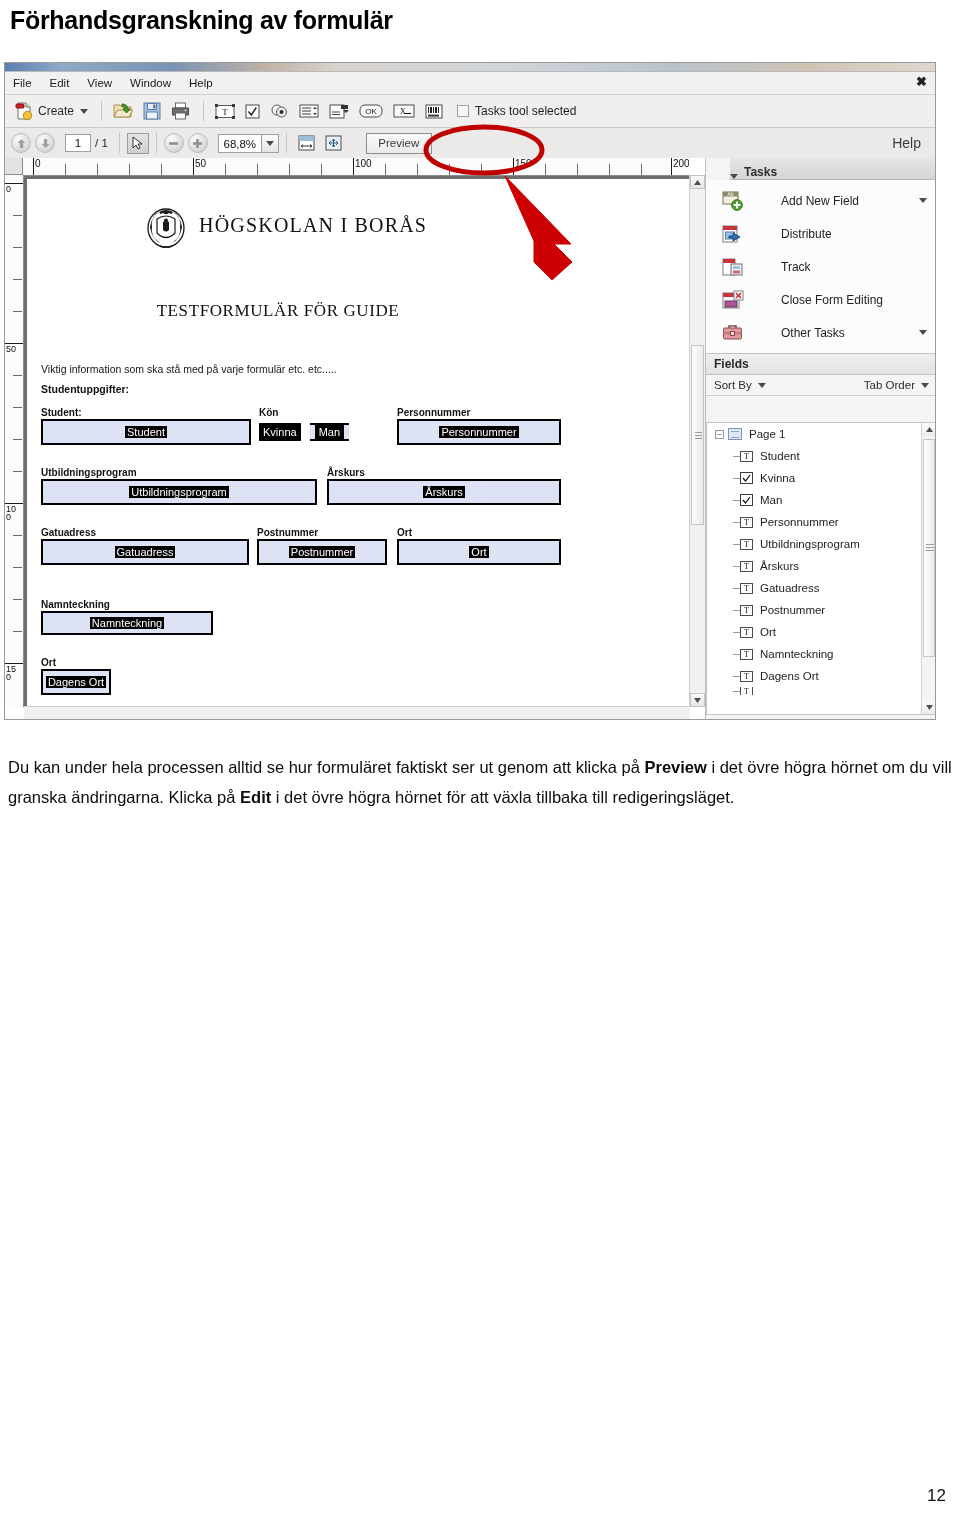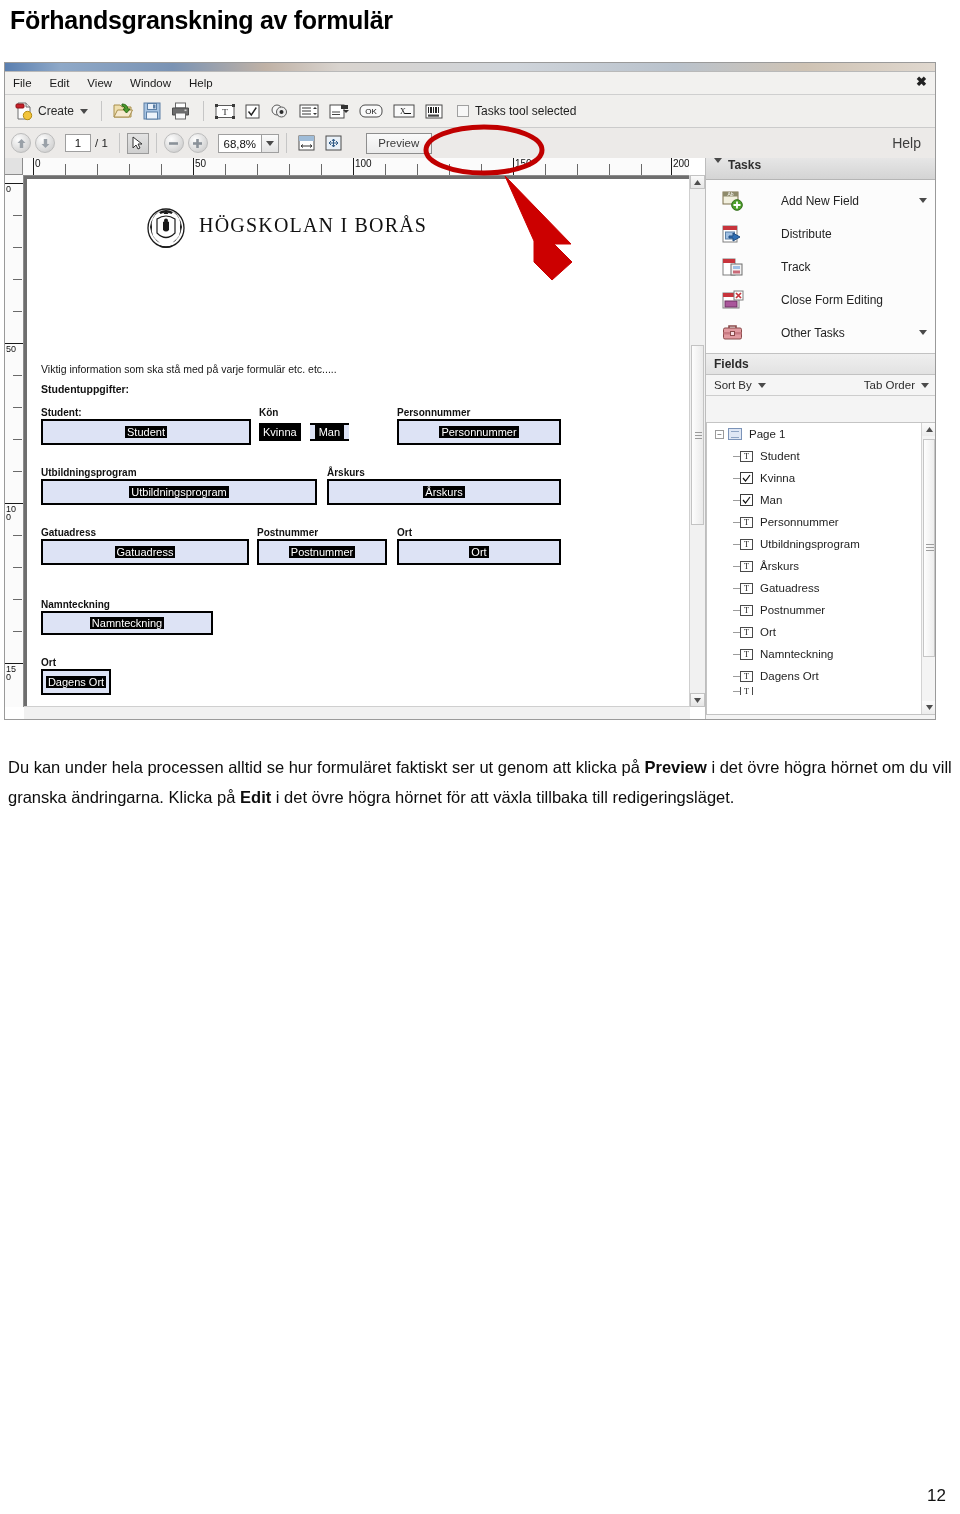--- a/index.html
+++ b/index.html
@@ -348,10 +348,10 @@
     height: 22px;
     background: linear-gradient(#e6e6e6,#d4d4d4);
     border-bottom:1px solid #b5b5b5;
-    display:flex; align-items:flex-start;
+    display:flex; align-items:flex-end;
     font-size:12px; font-weight:bold; color:#2f2f2f;
-    padding-left:8px;
     box-sizing:border-box;
+    margin-left:24px;
   }
   .tri-down {
     width:0;height:0;border-left:4px solid transparent;border-right:4px solid transparent;

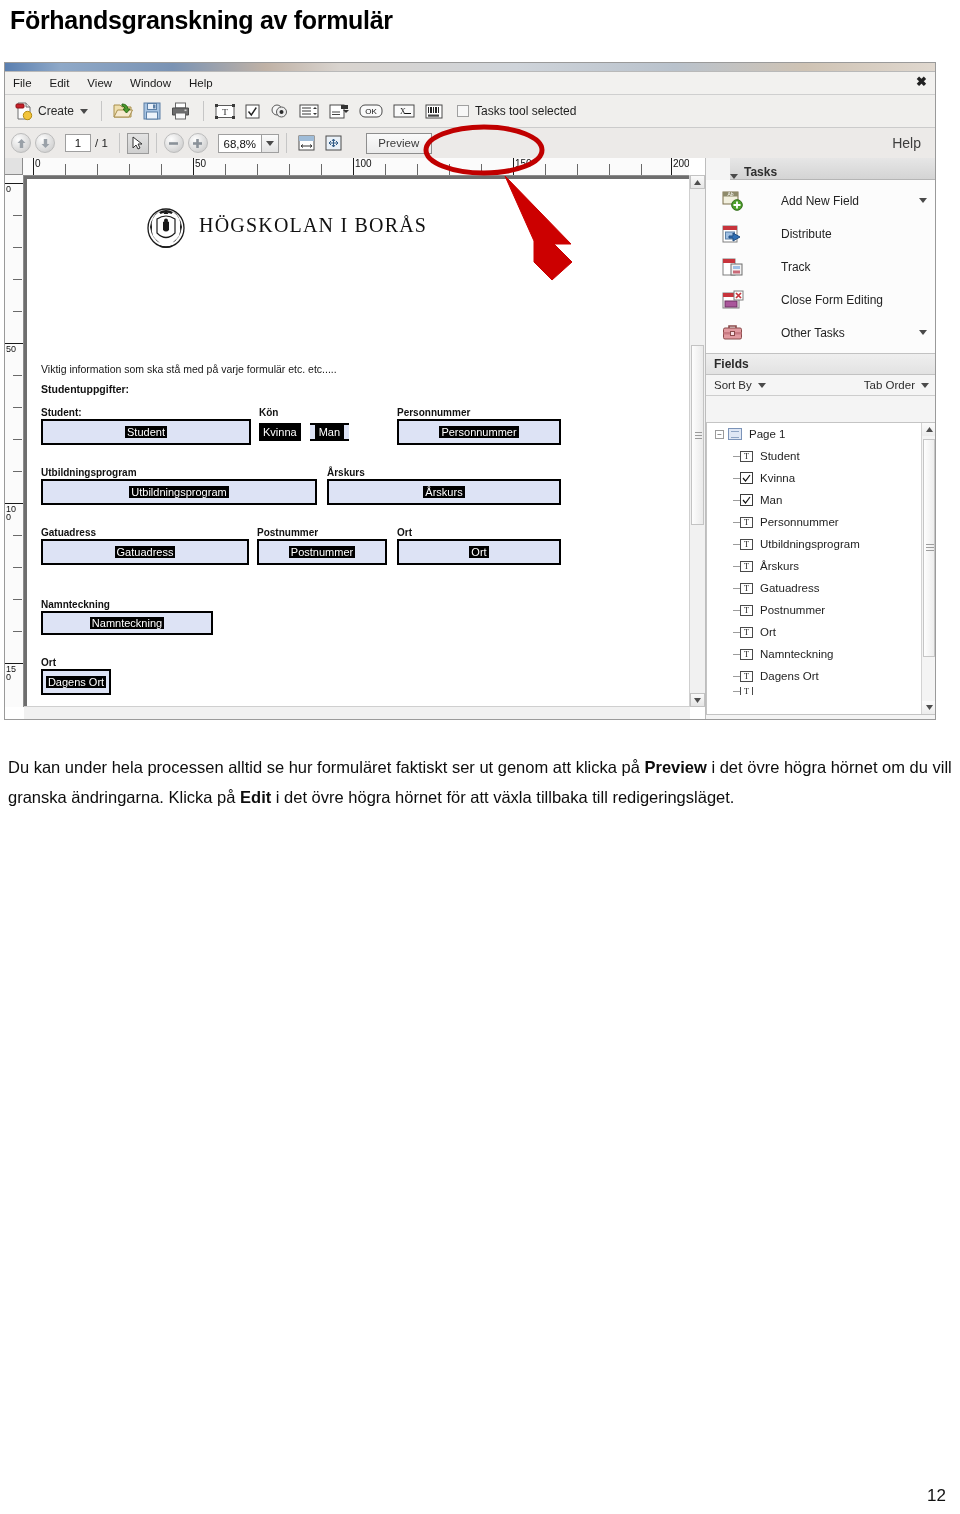--- a/index.html
+++ b/index.html
@@ -790,6 +790,7 @@
             <span class="uni-name">HÖGSKOLAN I BORÅS</span>
           </div>
 
+          <div class="form-title">TESTFORMULÄR FÖR GUIDE</div>
           <div class="info-text">Viktig information som ska stå med på varje formulär etc. etc.....</div>
           <div class="sect-label">Studentuppgifter:</div>
 

